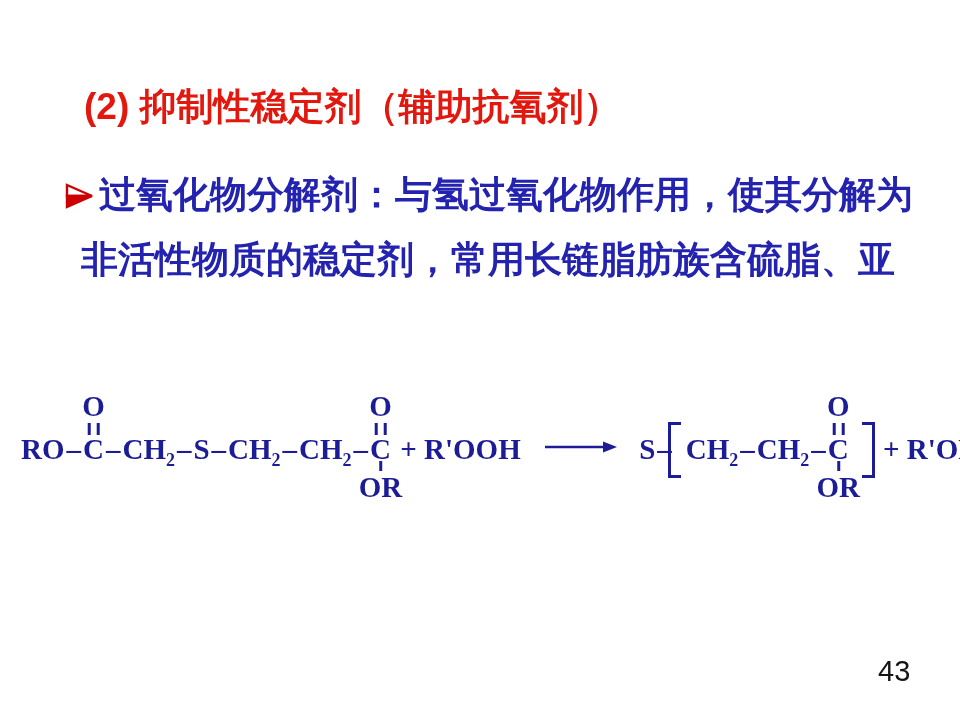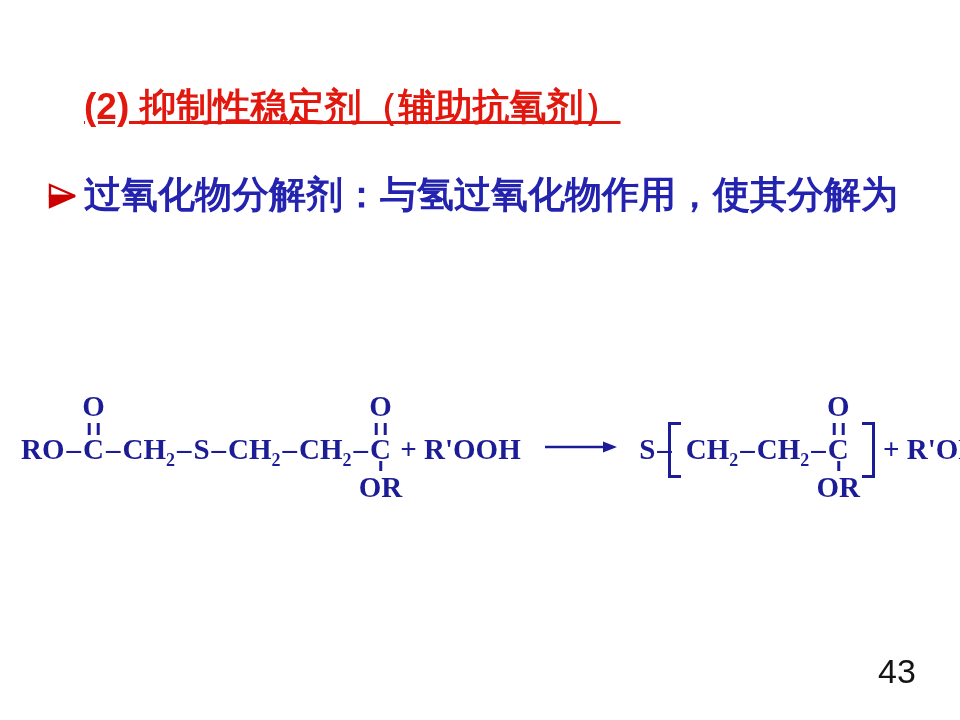--- a/index.html
+++ b/index.html
@@ -15,7 +15,7 @@
     position:absolute;left:84px;top:84px;
     font-size:37px;font-weight:bold;line-height:46px;
     color:var(--title-red,#e2180f);
-    white-space:nowrap;letter-spacing:0px;text-decoration:underline;
+    white-space:nowrap;letter-spacing:0px;
   }
 
   

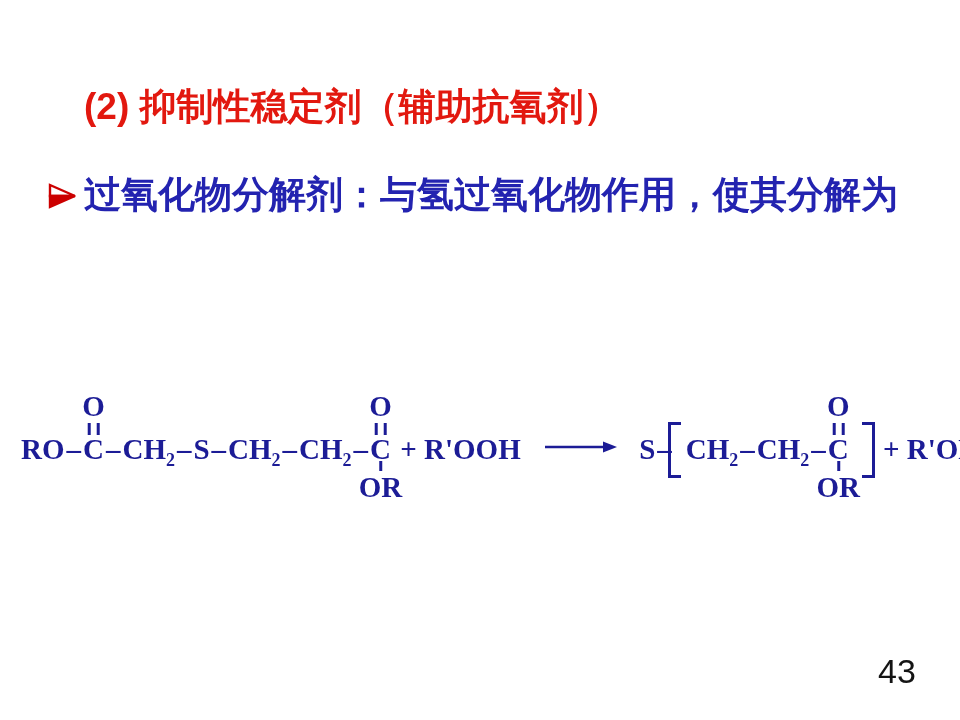--- a/index.html
+++ b/index.html
@@ -23,7 +23,7 @@
     position:absolute;left:48px;top:162px;width:880px;
     font-size:37px;font-weight:bold;color:var(--body-blue,#2323b0);
   }
-  .body-line{height:65px;line-height:65px;white-space:nowrap;}
+  .body-line{height:65px;line-height:65px;white-space:nowrap;text-align:center;}
   .bullet-arrow{
     display:inline-block;width:34px;height:26px;vertical-align:-2px;margin-right:2px;
   }

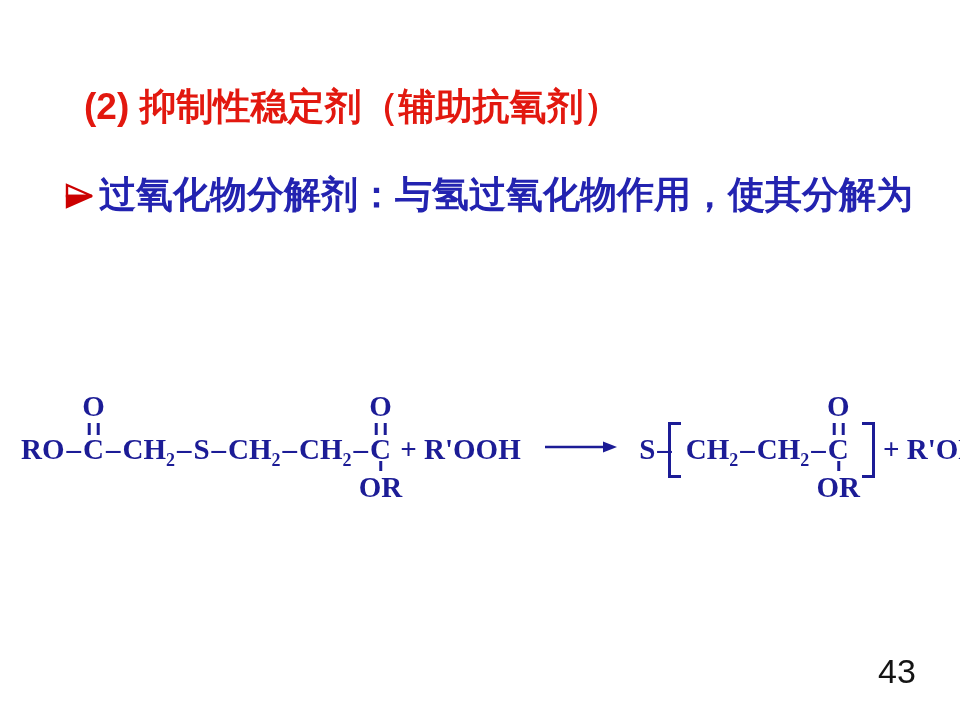--- a/index.html
+++ b/index.html
@@ -80,6 +80,7 @@
         </svg>
       </span><span>过氧化物分解剂：与氢过氧化物作用，使其分解为</span>
     </div>
+    <div class="body-line"><span>非活性物质的稳定剂，常用长链脂肪族含硫脂、亚</span></div>
   </div>
 
   <div class="equation">

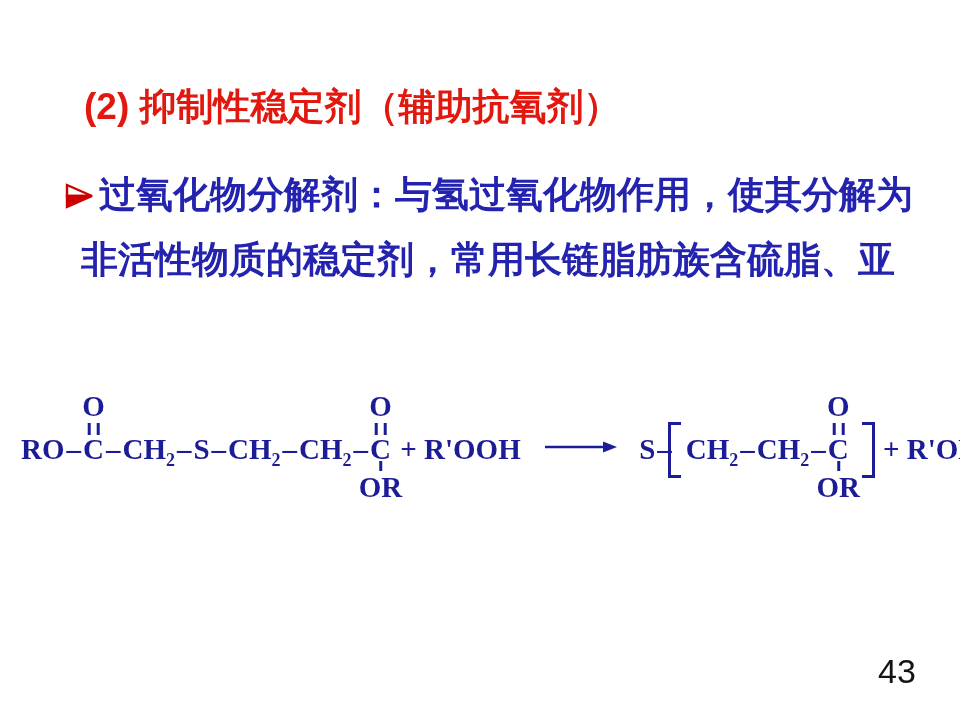--- a/index.html
+++ b/index.html
@@ -61,7 +61,7 @@
   
   .page-number{
     position:absolute;left:878px;top:656px;
-    font-size:34px;color:#141414;line-height:30px;
+    font-size:29px;color:#141414;line-height:30px;
   }
 </style>
 </head>

